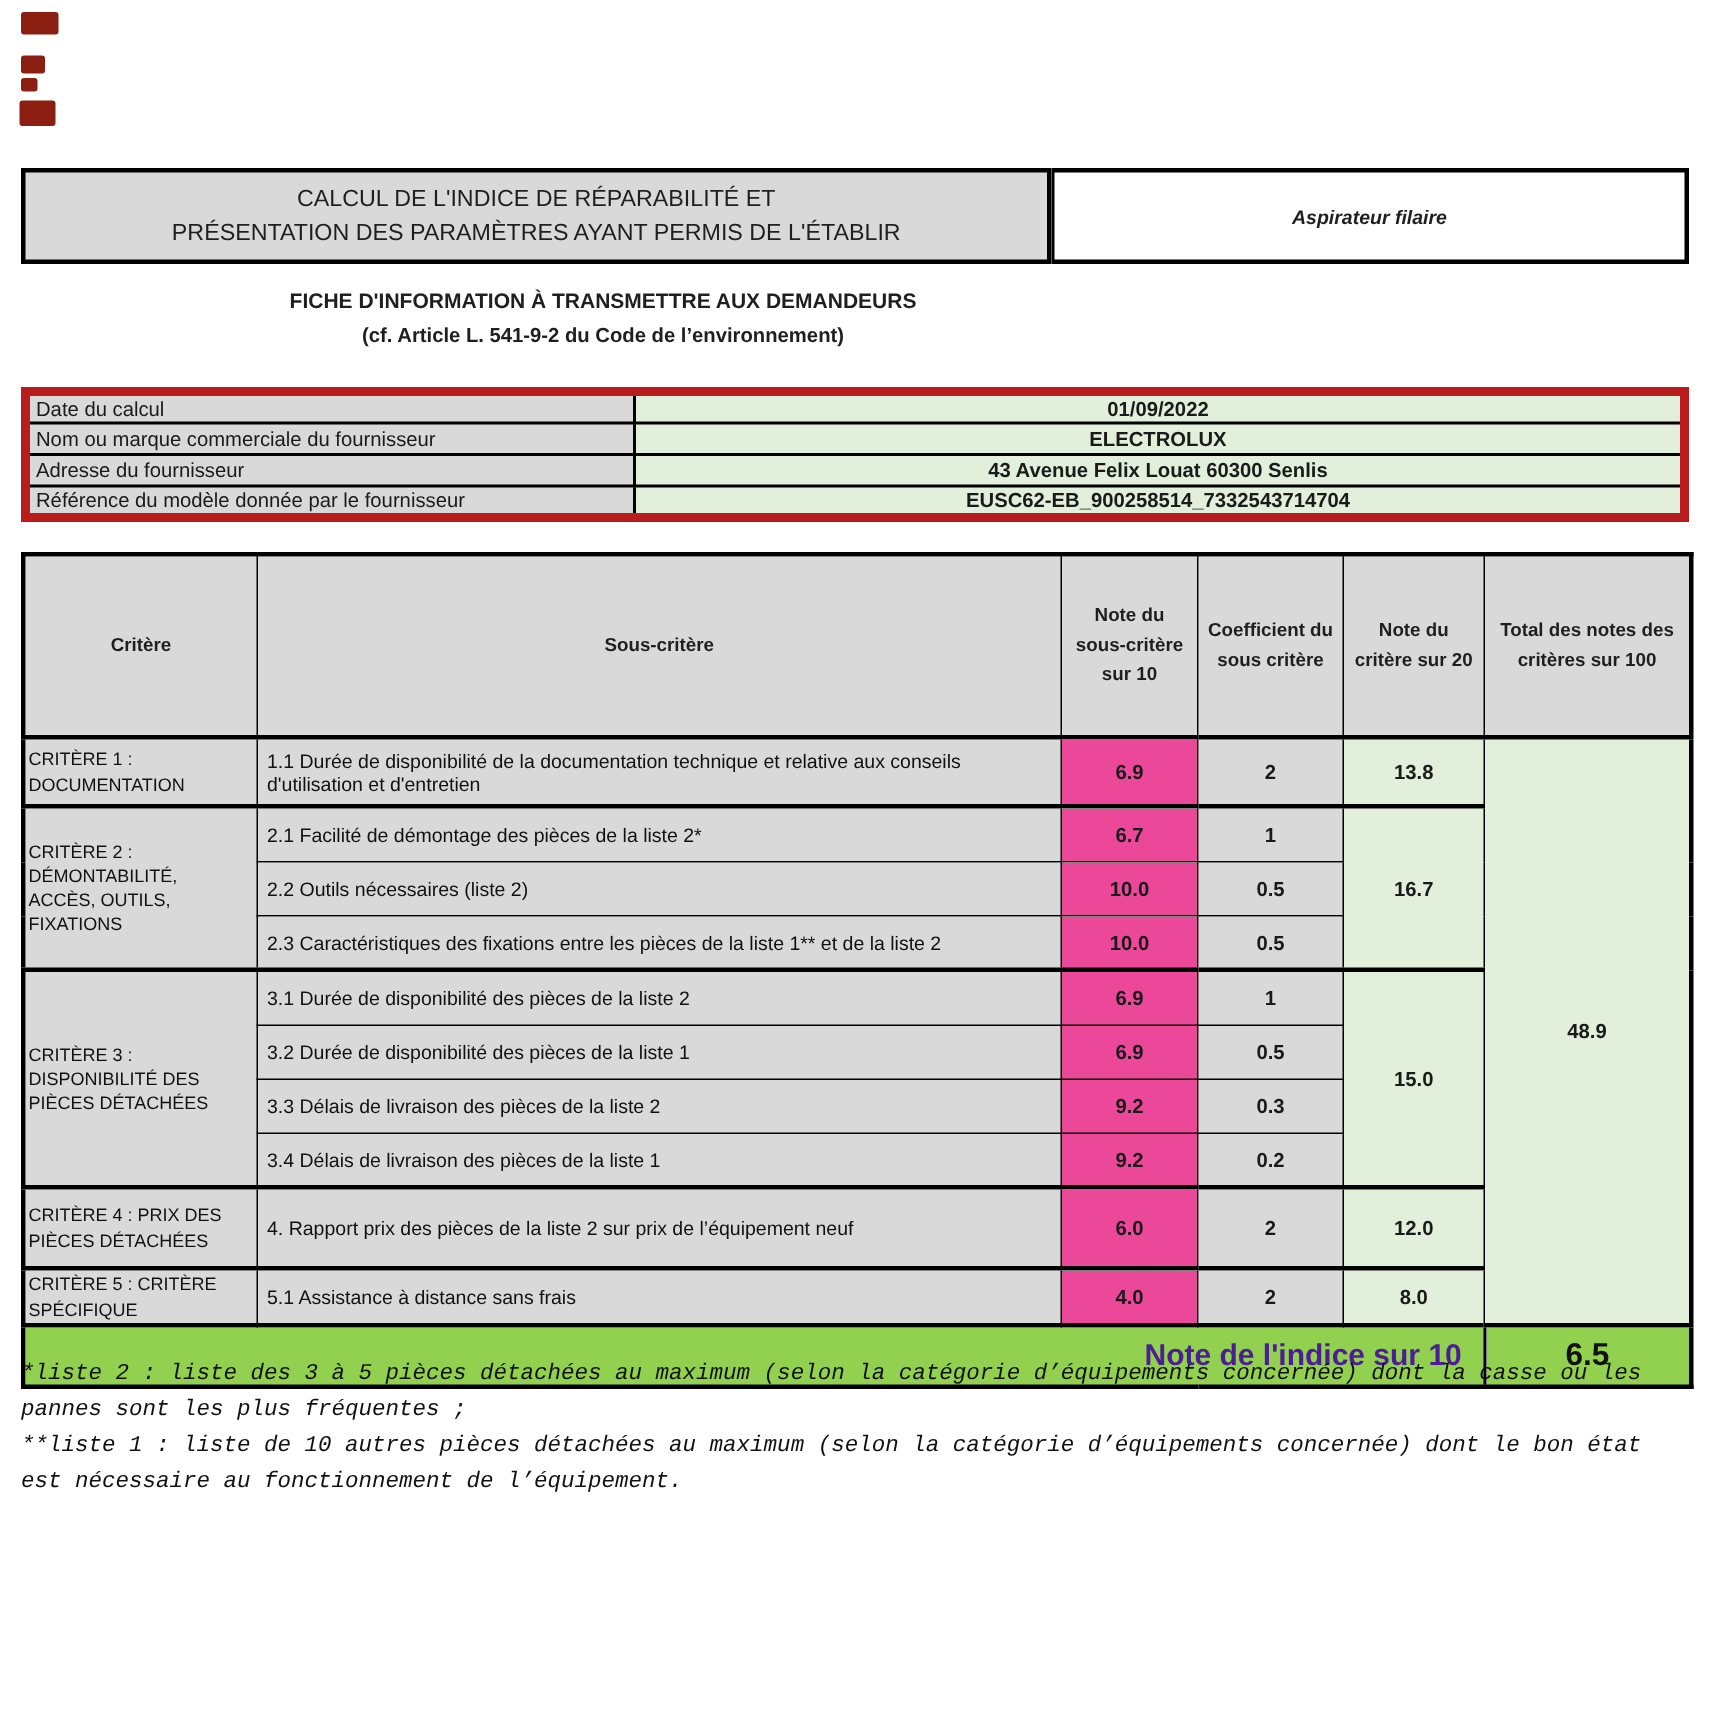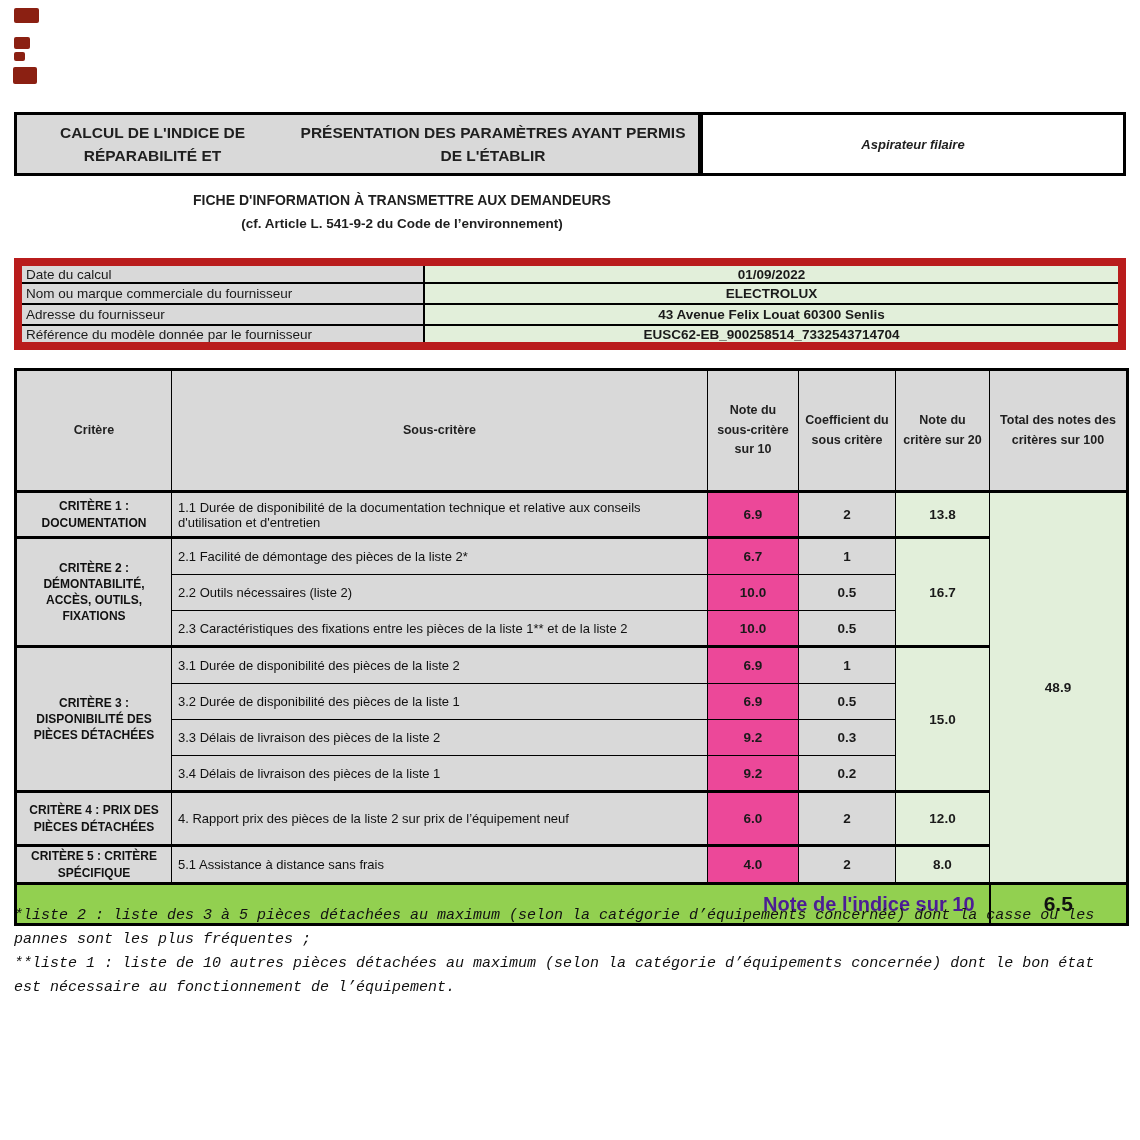--- a/index.html
+++ b/index.html
@@ -21,8 +21,8 @@
   .hdr { position:absolute; left:14px; top:112px; width:1112px; height:64px; display:flex; }
   .hdr-left {
     width:687px; height:100%; background:#d9d9d9; border:3px solid #000;
-    display:flex; flex-direction:row; justify-content:center; align-items:center;
-    font-weight:bold; font-size:15.5px; line-height:23px; text-align:center; color:#1f1f1f;
+    display:flex; flex-direction:column; justify-content:center; align-items:center;
+    font-weight:normal; font-size:15.5px; line-height:23px; text-align:center; color:#1f1f1f;
   }
   .hdr-right {
     width:425px; height:100%; background:#ffffff; border:3px solid #000; border-left-width:2px;

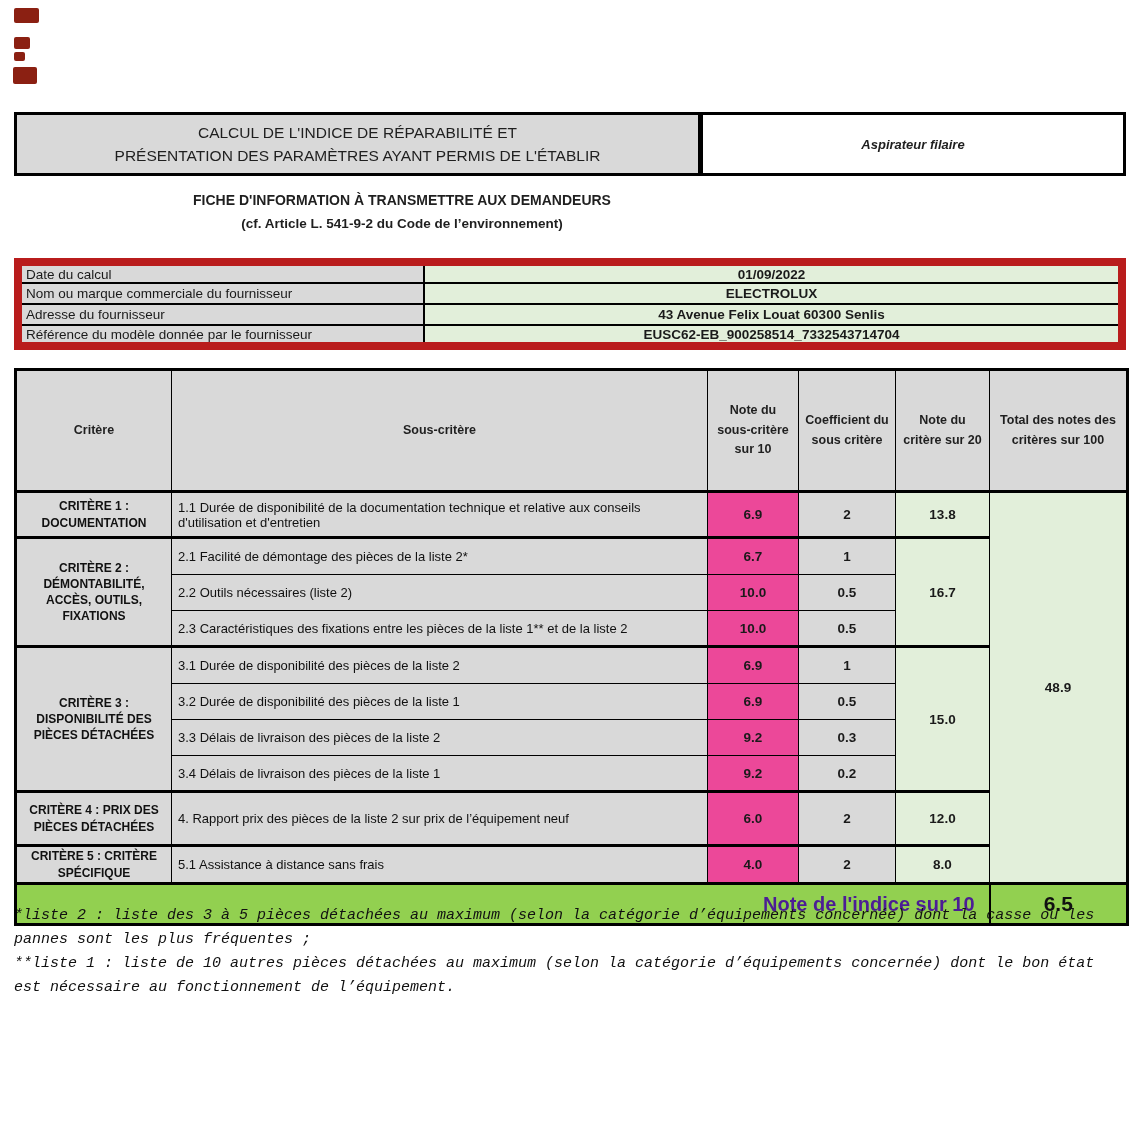--- a/index.html
+++ b/index.html
@@ -38,7 +38,7 @@
   
   .info { position:absolute; left:14px; top:258px; width:1112px; border-collapse:collapse; table-layout:fixed; }
   .info td { border:2px solid #000; height:21px; font-size:13.5px; padding:0 4px; }
-  .info { border:8px solid #b91c1c; }
+  .info { border:6px solid #b91c1c; }
   .info .lab { width:406px; background:#d9d9d9; text-align:left; }
   .info .val { background:#e2efda; text-align:center; font-weight:600; }
 

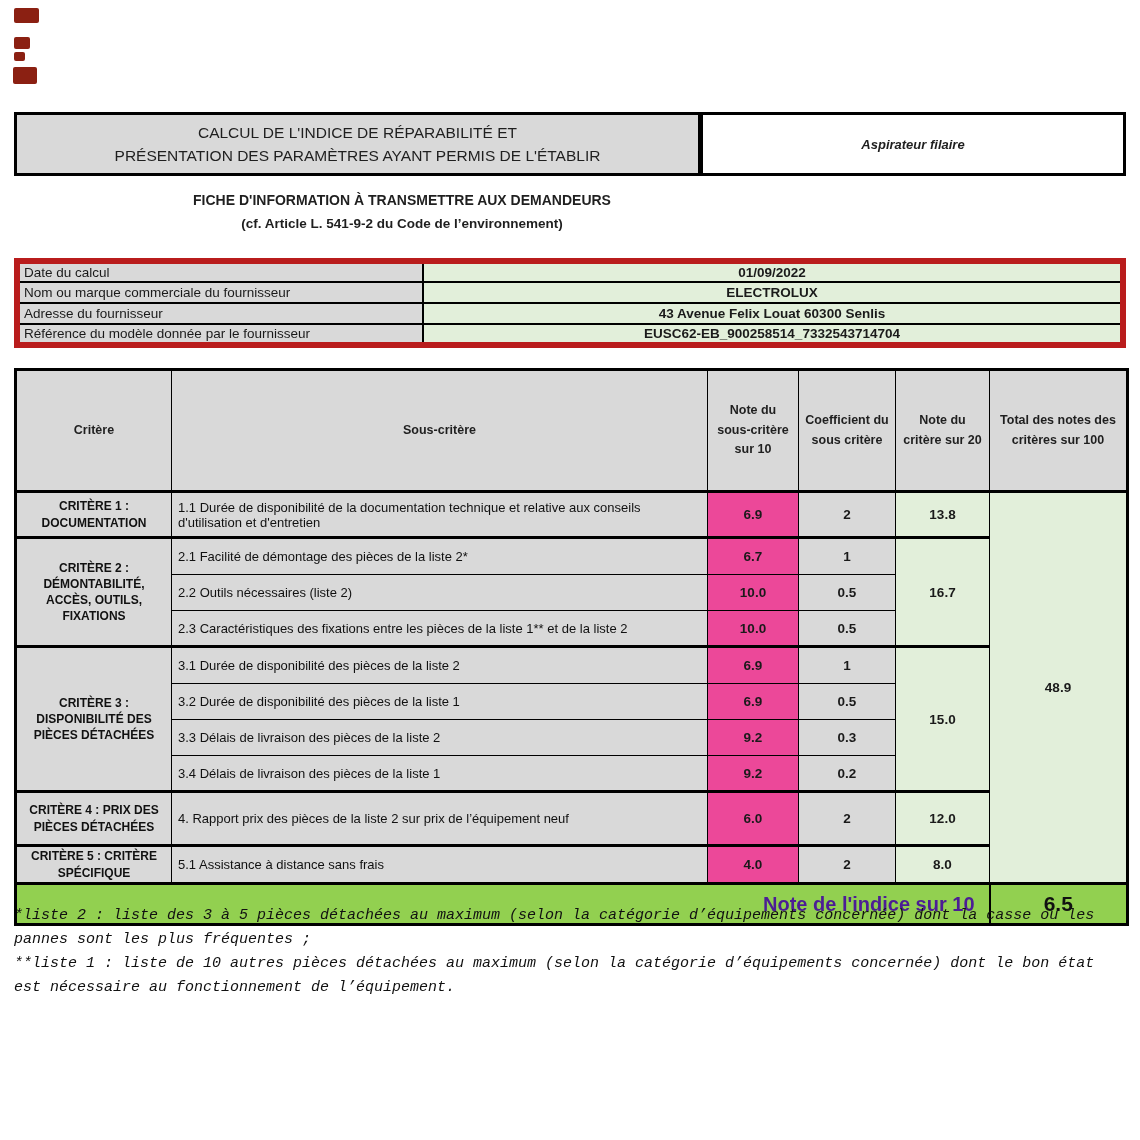--- a/index.html
+++ b/index.html
@@ -52,8 +52,8 @@
   }
   .c1{width:156px;} .c2{width:536px;} .c3{width:91px;} .c4{width:97px;} .c5{width:94px;} .c6{width:138px;}
   td.crit {
-    background:#d9d9d9; font-weight:bold; font-size:12px; line-height:1.35;
-    text-align:center; vertical-align:middle; white-space:pre-line; padding:1px 2px; color:#111;
+    background:#d9d9d9; font-weight:normal; font-size:12px; line-height:1.35;
+    vertical-align:middle; white-space:pre-line; padding:1px 2px; color:#111;
   }
   td.sub { background:#d9d9d9; font-size:13px; text-align:left; vertical-align:middle; padding:2px 6px; color:#111; }
   td.n10 { background:#ec4899; font-weight:bold; font-size:13.5px; text-align:center; vertical-align:middle; }

